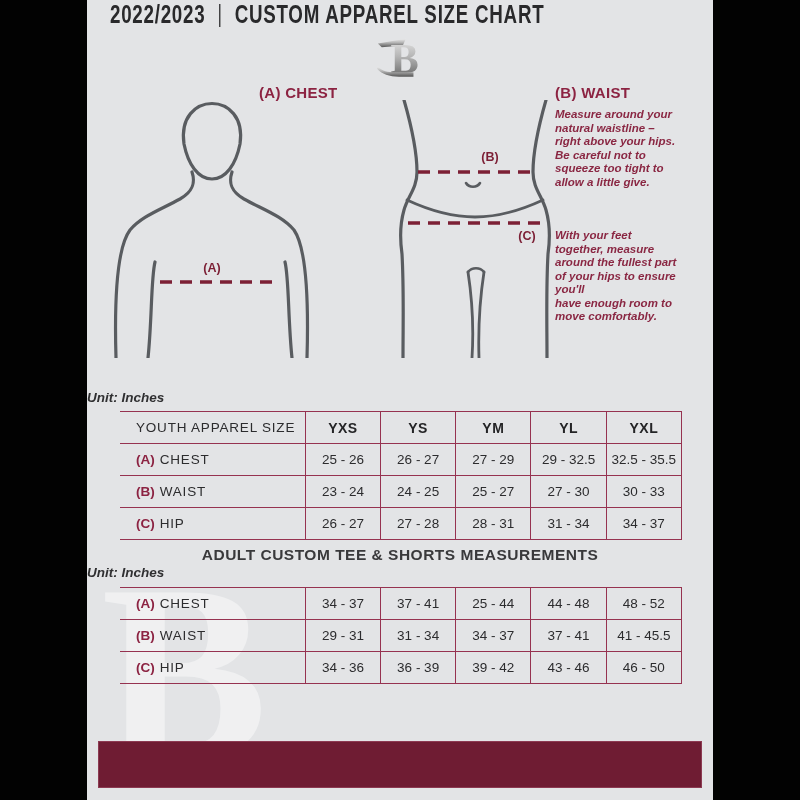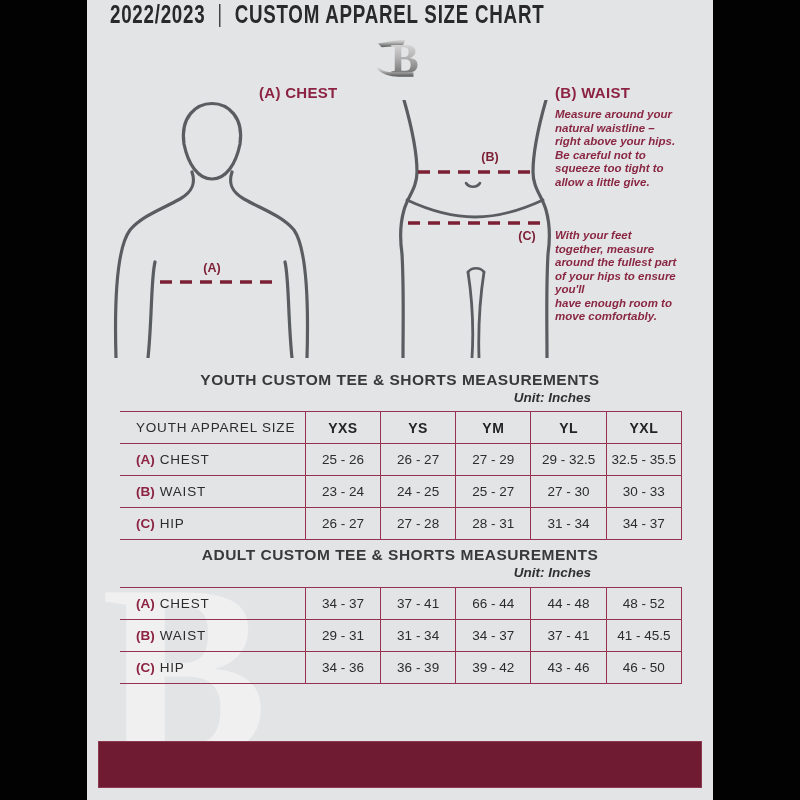--- a/index.html
+++ b/index.html
@@ -168,7 +168,6 @@
 move comfortably.</div>
   </div>
 
-  <div class="section-title" style="top:371px;">YOUTH CUSTOM TEE &amp; SHORTS MEASUREMENTS</div>
   <div class="section-unit" style="top:390px;">Unit: Inches</div>
 
   <table class="size-table" style="top:411px;">

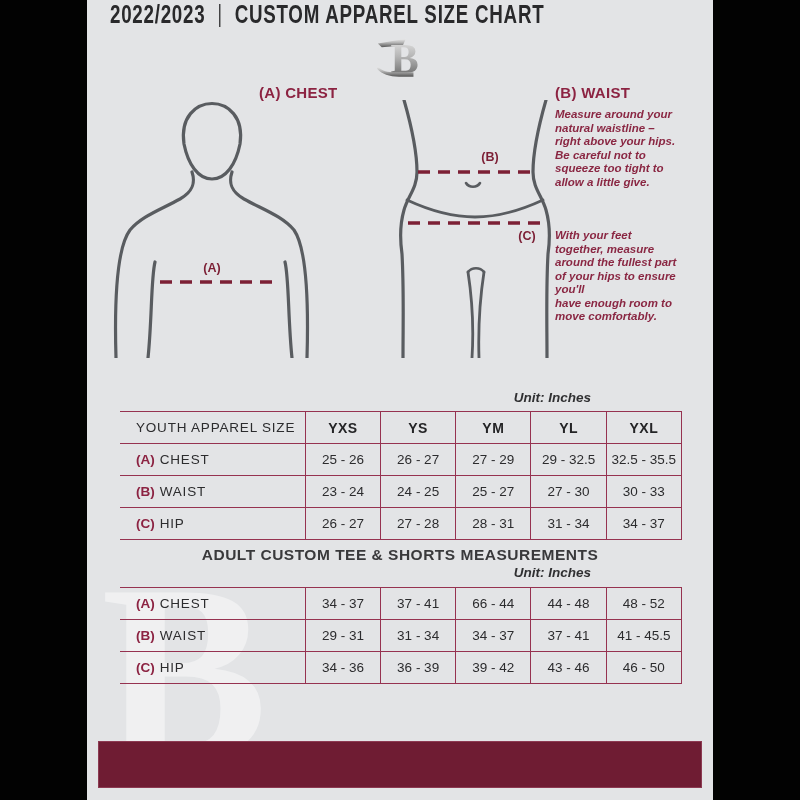--- a/index.html
+++ b/index.html
@@ -49,7 +49,7 @@
     font-weight:bold; font-size:15.5px; letter-spacing:0.5px; color:#39393b;
   }
   .section-unit {
-    position:absolute; left:0; width:504px; text-align:right;
+    position:absolute; left:0; width:504px; text-align:left;
     font-style:italic; font-weight:600; font-size:13.5px; color:#303032;
   }
 

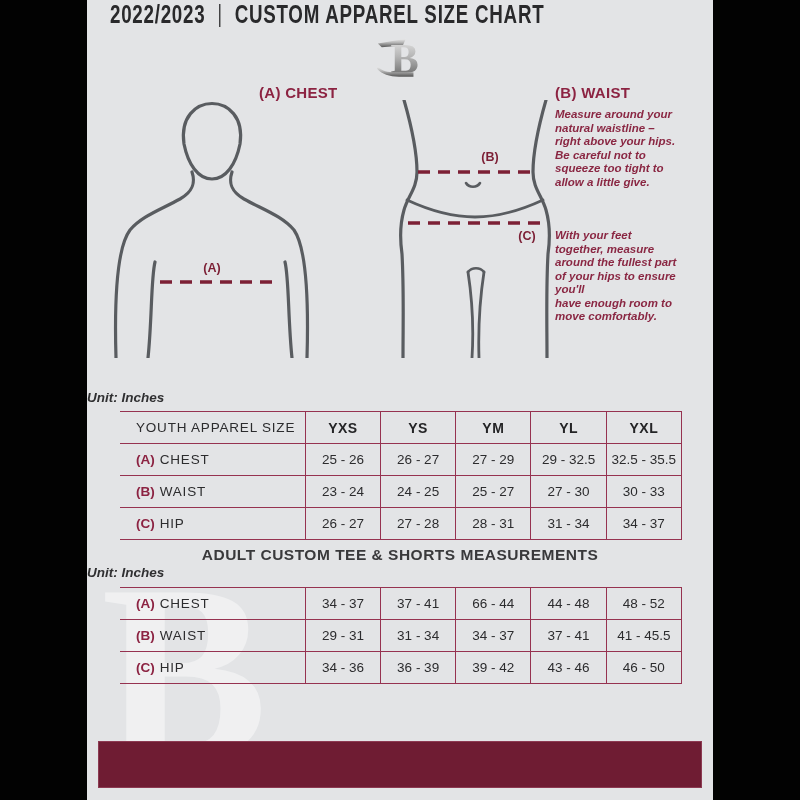--- a/index.html
+++ b/index.html
@@ -242,7 +242,7 @@
         </td>
         <td class="val">34 - 37</td>
         <td class="val">37 - 41</td>
-        <td class="val">66 - 44</td>
+        <td class="val">25 - 44</td>
         <td class="val">44 - 48</td>
         <td class="val last">48 - 52</td>
       </tr>

